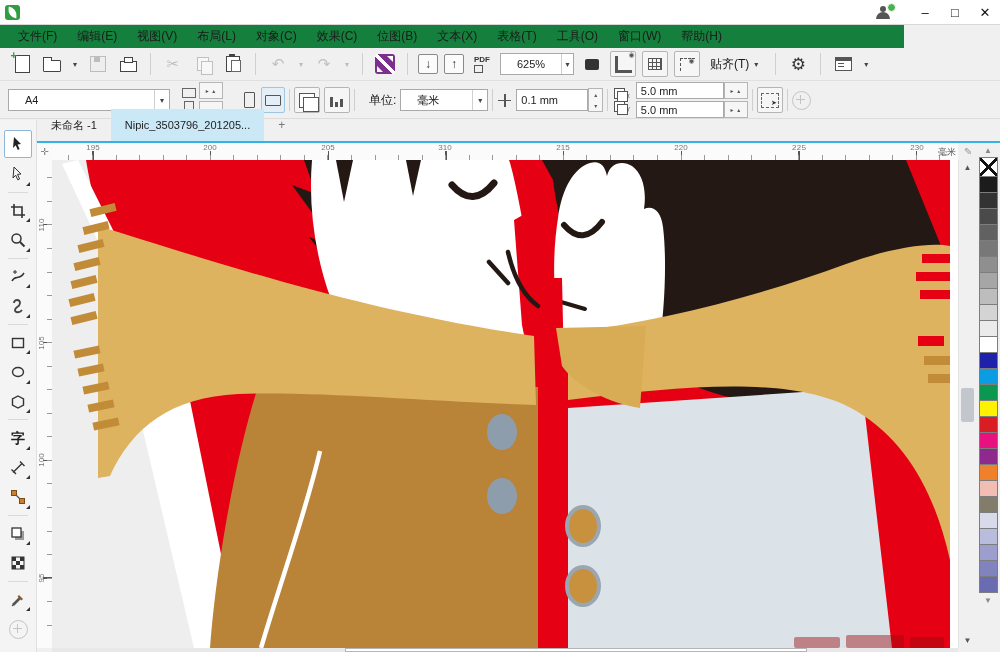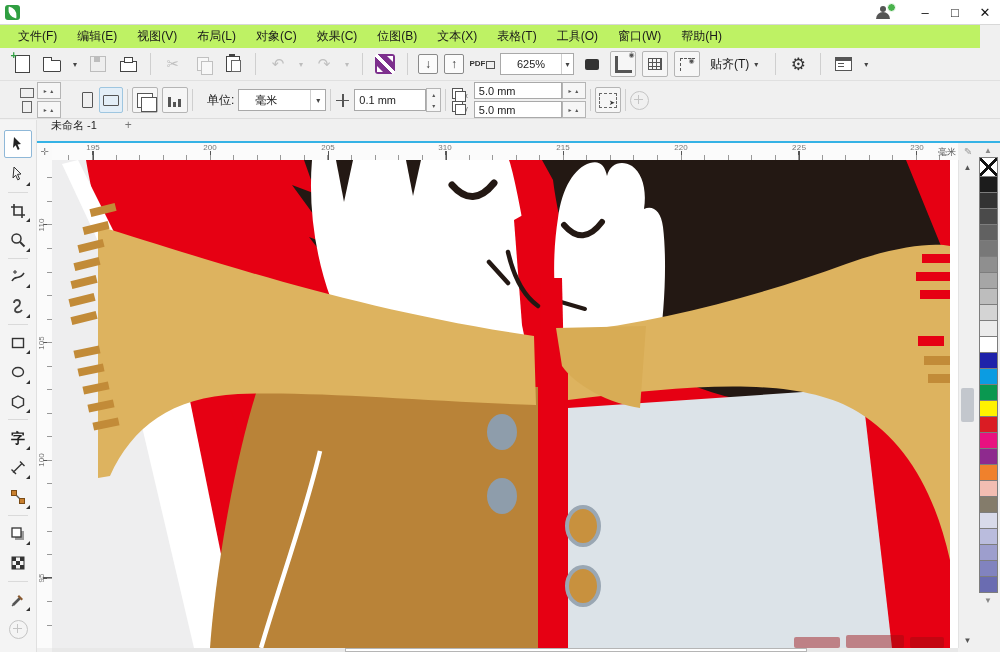--- a/index.html
+++ b/index.html
@@ -21,7 +21,7 @@
   #user-ic .body{position:absolute;left:4px;top:9px;width:14px;height:7px;border-radius:7px 7px 0 0;background:#555;}
   #user-ic .dot{position:absolute;right:2px;top:0;width:7px;height:7px;border-radius:50%;background:#49b24c;border:1px solid #fff;}
   
-  #menubar{left:0;top:25px;width:980px;height:23px;background:#bef264;display:flex;align-items:center;padding-left:8px;box-sizing:border-box;}
+  #menubar{left:0;top:25px;width:904px;height:23px;background:#15803d;display:flex;align-items:center;padding-left:8px;box-sizing:border-box;}
   .menu-item{padding:3px 10px;color:#1a1a1a;font-size:12px;cursor:default;}
   
   #stdbar{left:0;top:48px;width:1000px;height:33px;background:#f0f0f0;border-bottom:1px solid #e0e0e0;

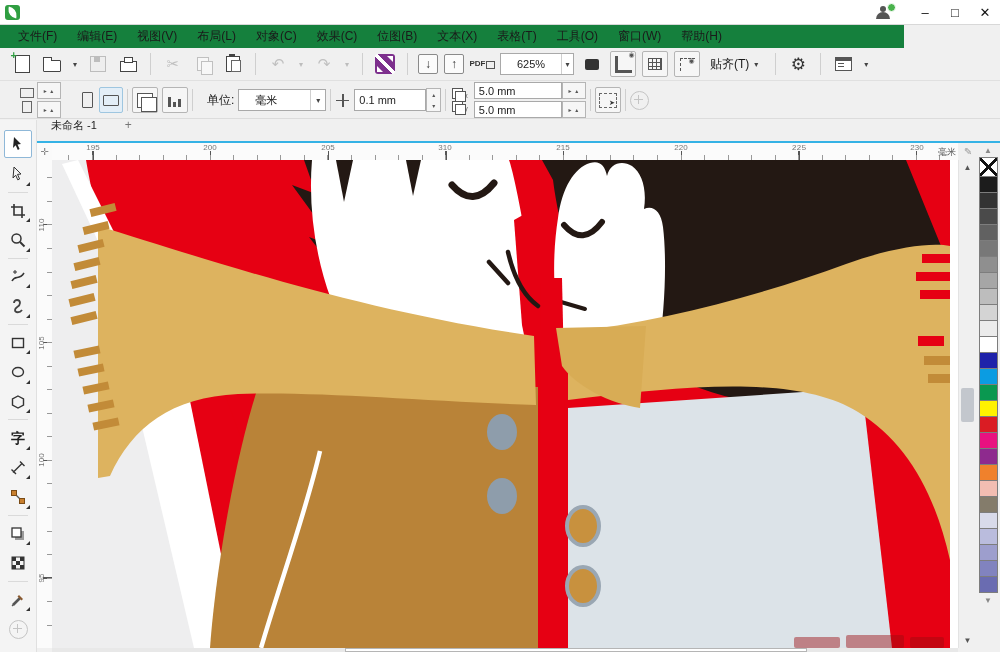--- a/index.html
+++ b/index.html
@@ -52,7 +52,7 @@
   .ic-zoomfit:before{content:"";position:absolute;right:2px;top:2px;border-left:6px solid transparent;border-top:6px solid #fff;}
   .ic-zoomfit:after{content:"";position:absolute;left:2px;bottom:2px;border-right:6px solid transparent;border-bottom:6px solid #fff;}
   .ic-port{width:18px;height:18px;border:1px solid #8a8a8a;border-radius:2px;display:flex;align-items:center;justify-content:center;font-size:12px;color:#333;background:#fbfbfb;}
-  .ic-pdf{display:flex;flex-direction:row;align-items:center;line-height:1;}
+  .ic-pdf{display:flex;flex-direction:column;align-items:center;line-height:1;}
   .ic-pdf .t{font-size:8px;font-weight:bold;color:#333;}
   .ic-pdf .b{width:7px;height:6px;border:1px solid #555;margin-top:1px;align-self:flex-start;}
   .combo{height:20px;background:#fff;border:1px solid #a9a9a9;display:flex;align-items:center;font-size:11px;position:relative;}

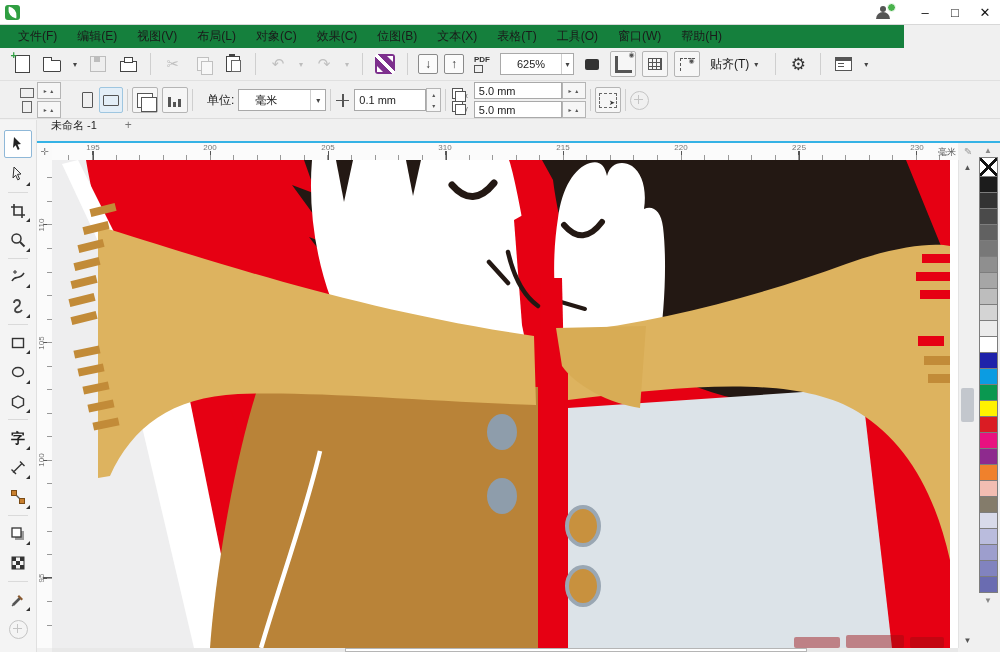--- a/index.html
+++ b/index.html
@@ -271,6 +271,10 @@
 </div>
 
 <div id="propbar" class="abs">
+  <div class="combo pcombo">
+    <span class="val">A4</span>
+    <span class="arr"></span>
+  </div>
   <div class="dim-block">
     <div class="pagecol">
       <span class="pg1"></span>

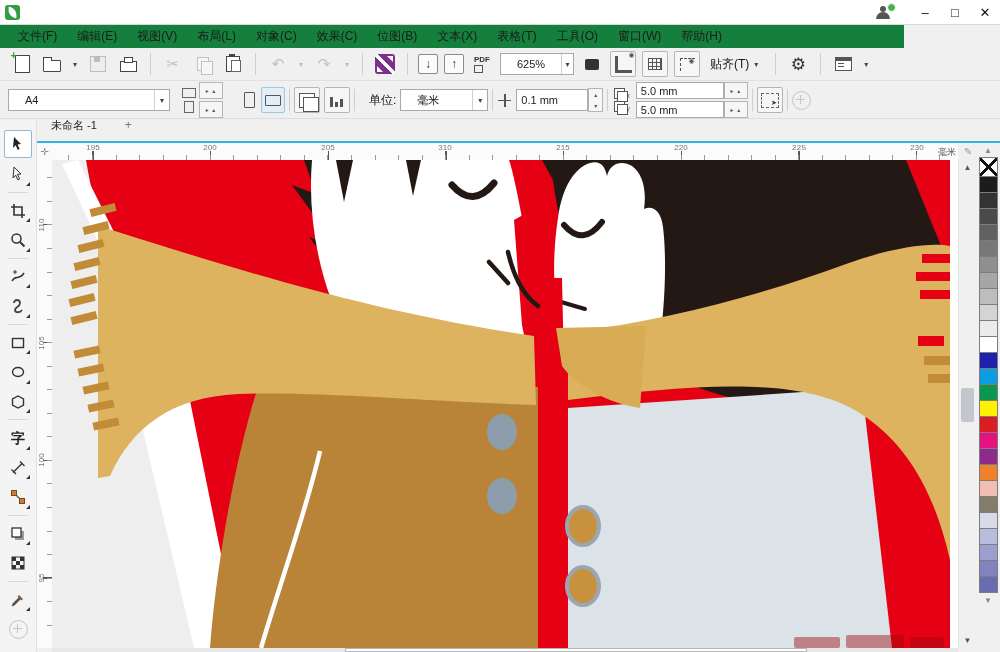--- a/index.html
+++ b/index.html
@@ -345,6 +345,7 @@
 
 <div id="tabbar" class="abs">
   <div class="doc-tab">未命名 -1</div>
+  <div class="doc-tab active">Nipic_3503796_201205...</div>
   <div class="doc-tab" id="tab-new">+</div>
 </div>
 <div id="tab-underline" class="abs"></div>

